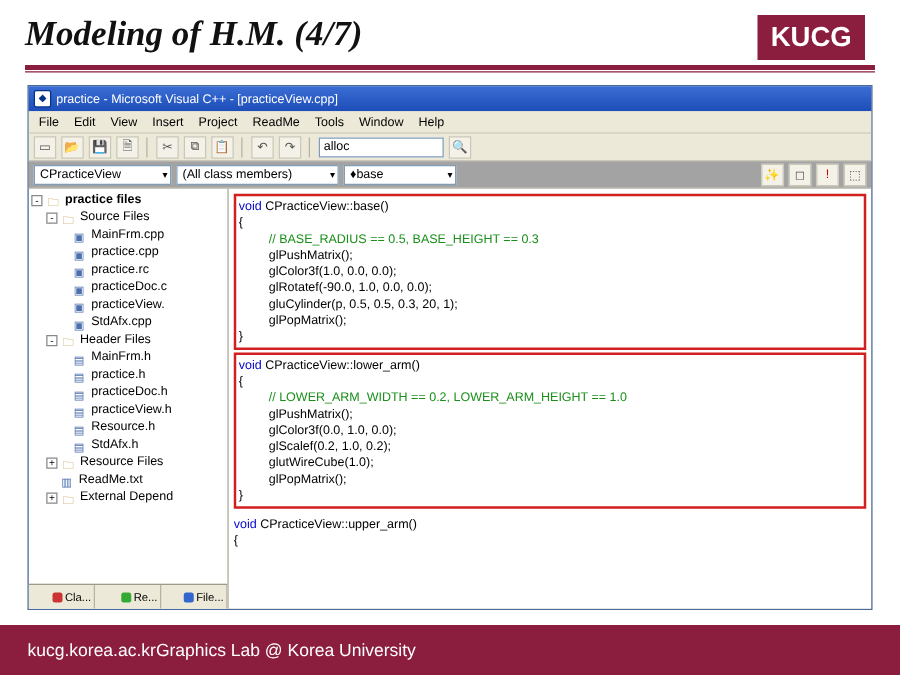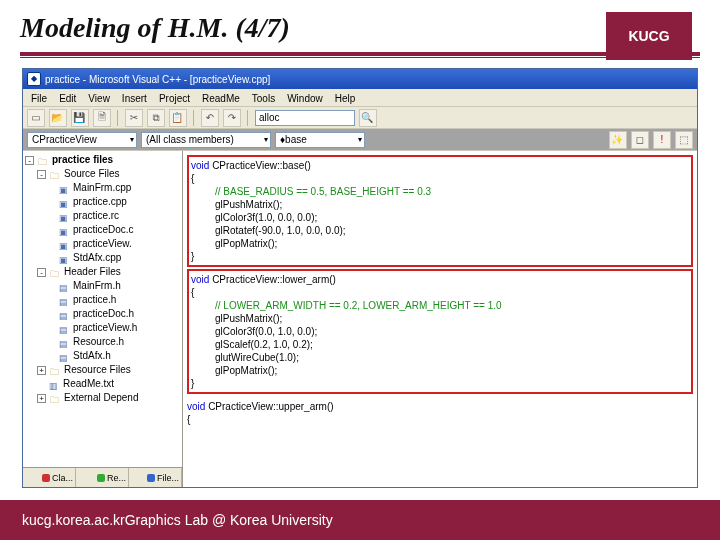--- a/index.html
+++ b/index.html
@@ -6,7 +6,7 @@
 body { width:720px; height:540px; background:#fff; position:relative; overflow:hidden; }
 .slide-title { font-family:Georgia,'Times New Roman',serif; font-style:italic; font-weight:bold; font-size:28px; padding:12px 20px 4px 20px; color:#111; }
 .title-rule { margin:4px 20px 0 20px; height:6px; border-top:4px solid #8b1e3f; border-bottom:1px solid #8b1e3f; }
-.kucg-badge { position:absolute; top:12px; right:28px; width:86px; height:48px; background:#8b1e3f; color:#fff; font-weight:bold; font-size:14px; display:flex; align-items:center; justify-content:center; }
+.kucg-badge { position:absolute; top:12px; right:28px; width:86px; height:36px; background:#8b1e3f; color:#fff; font-weight:bold; font-size:22px; display:flex; align-items:center; justify-content:center; }
 .ide { margin:10px 22px 0 22px; border:1px solid #4b6a9b; height:420px; background:#ece9d8; display:flex; flex-direction:column; font-size:10px; }
 .titlebar { height:20px; background:linear-gradient(#3b6ed5,#1d4db8); color:#fff; display:flex; align-items:center; padding:0 4px; gap:4px; }
 .titlebar .icon { width:14px; height:14px; background:#fff; border:1px solid #06338a; display:inline-block; font-size:8px; text-align:center; line-height:12px; color:#06338a; border-radius:2px;}

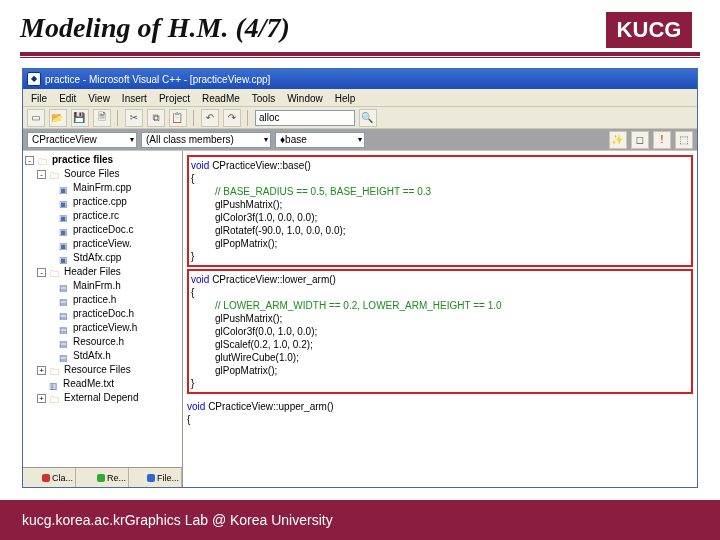--- a/index.html
+++ b/index.html
@@ -193,6 +193,7 @@
         <div style="padding-left:24px">glPushMatrix();</div>
         <div style="padding-left:24px">glColor3f(1.0, 0.0, 0.0);</div>
         <div style="padding-left:24px">glRotatef(-90.0, 1.0, 0.0, 0.0);</div>
+        <div style="padding-left:24px">gluCylinder(p, 0.5, 0.5, 0.3, 20, 1);</div>
         <div style="padding-left:24px">glPopMatrix();</div>
         <div>}</div>
       </div>

